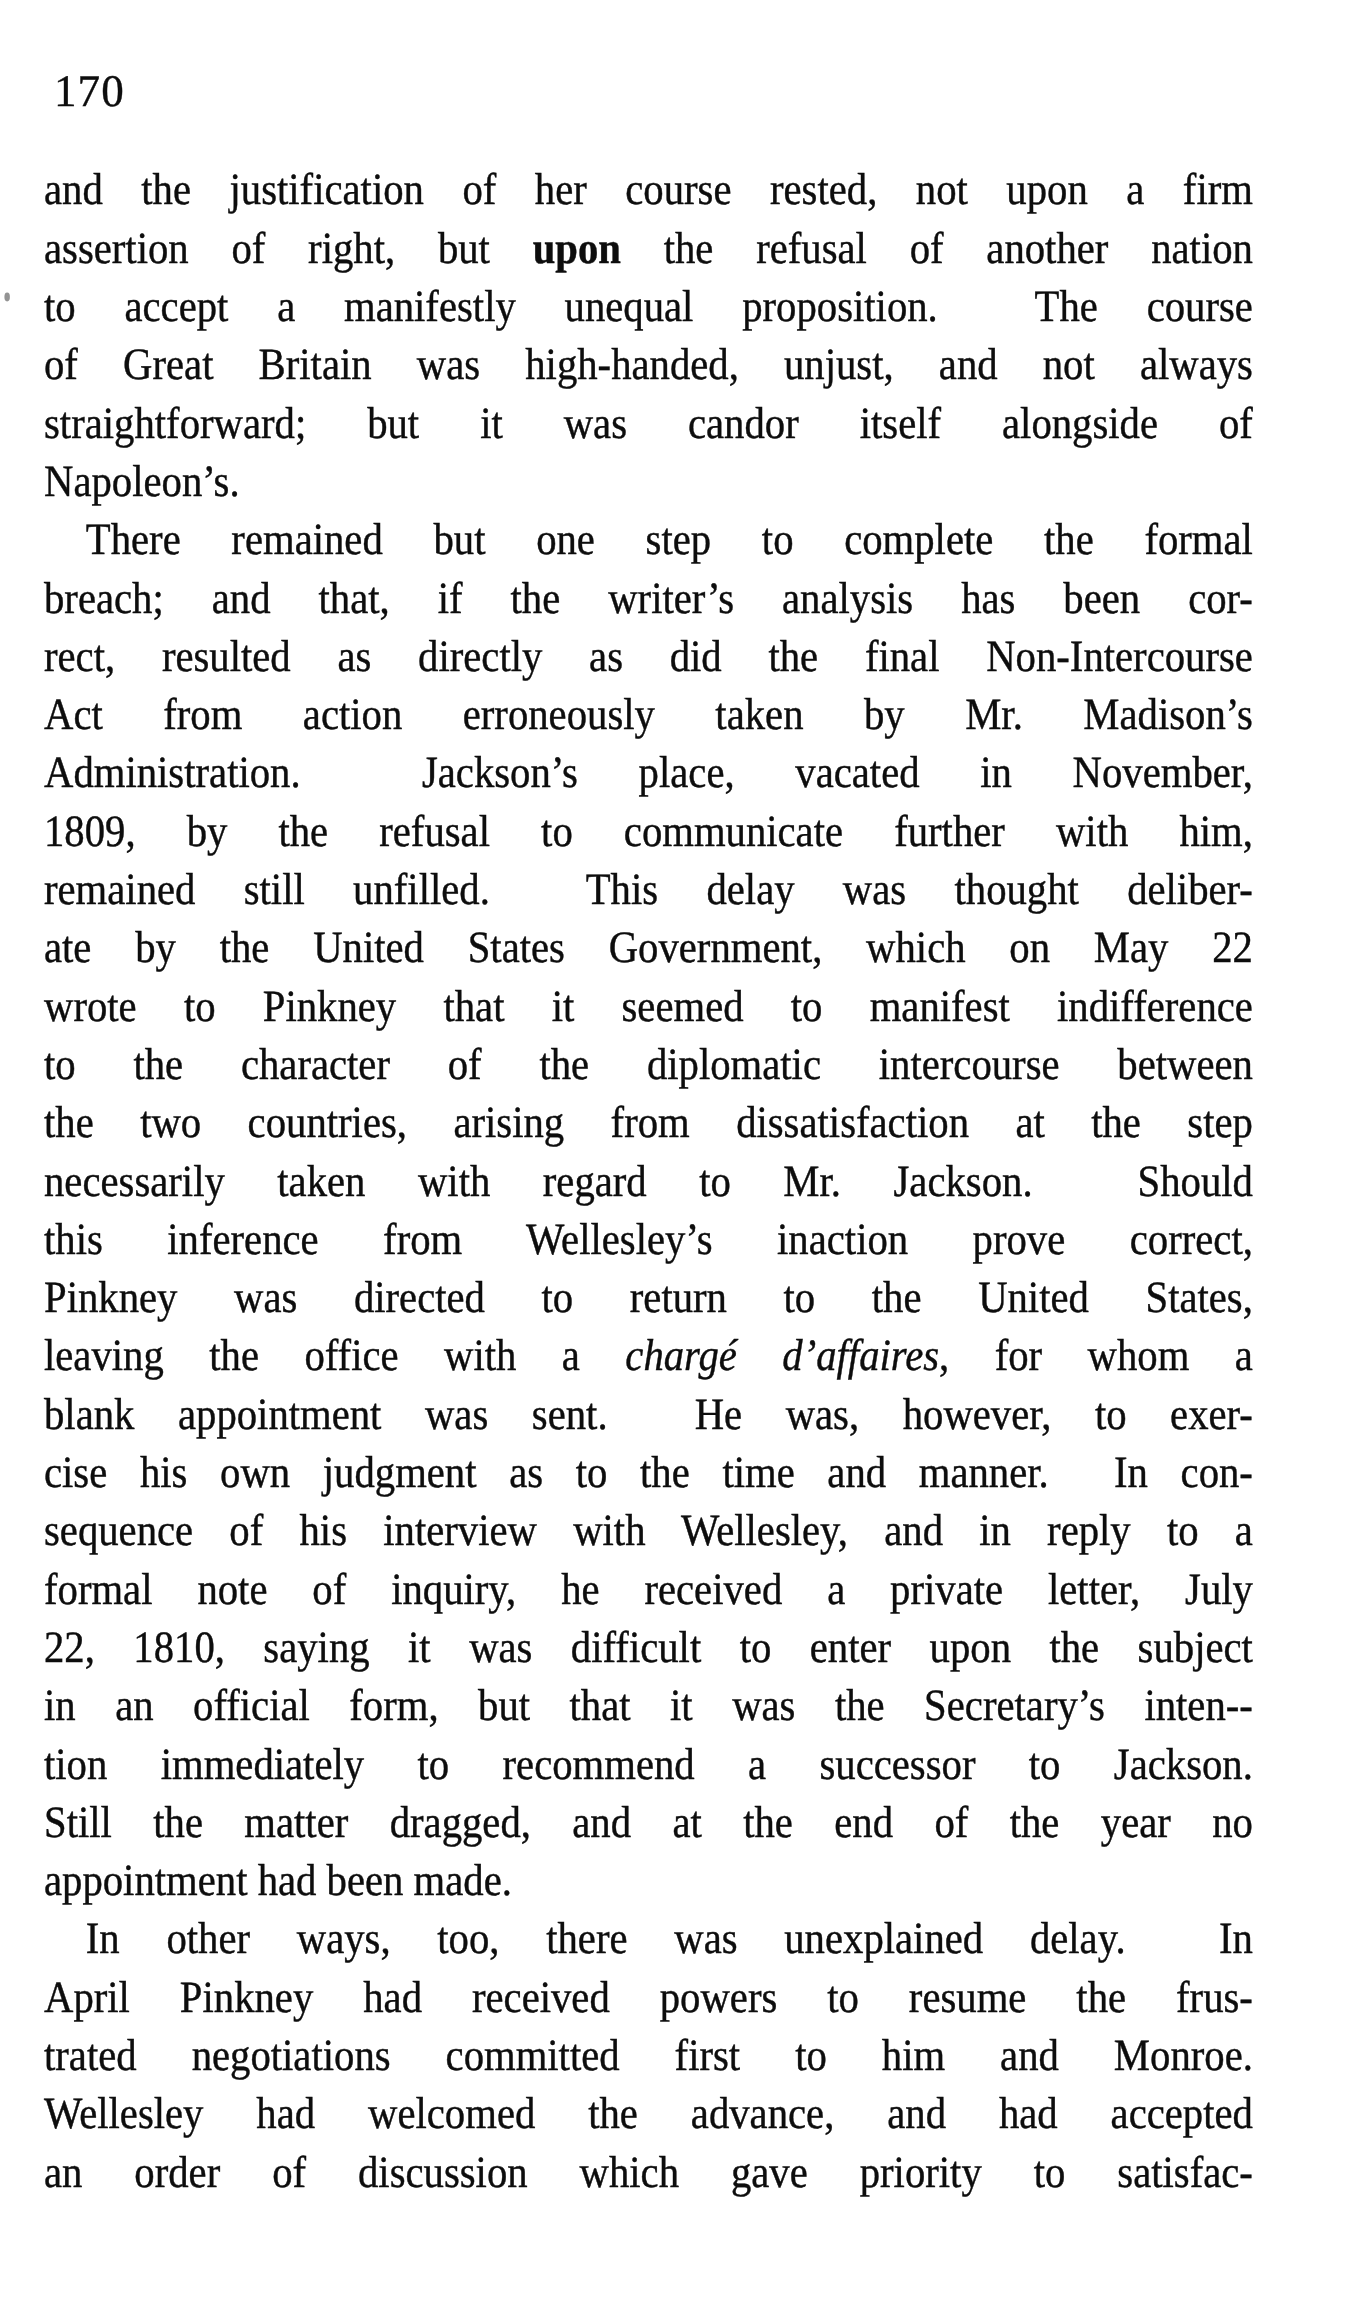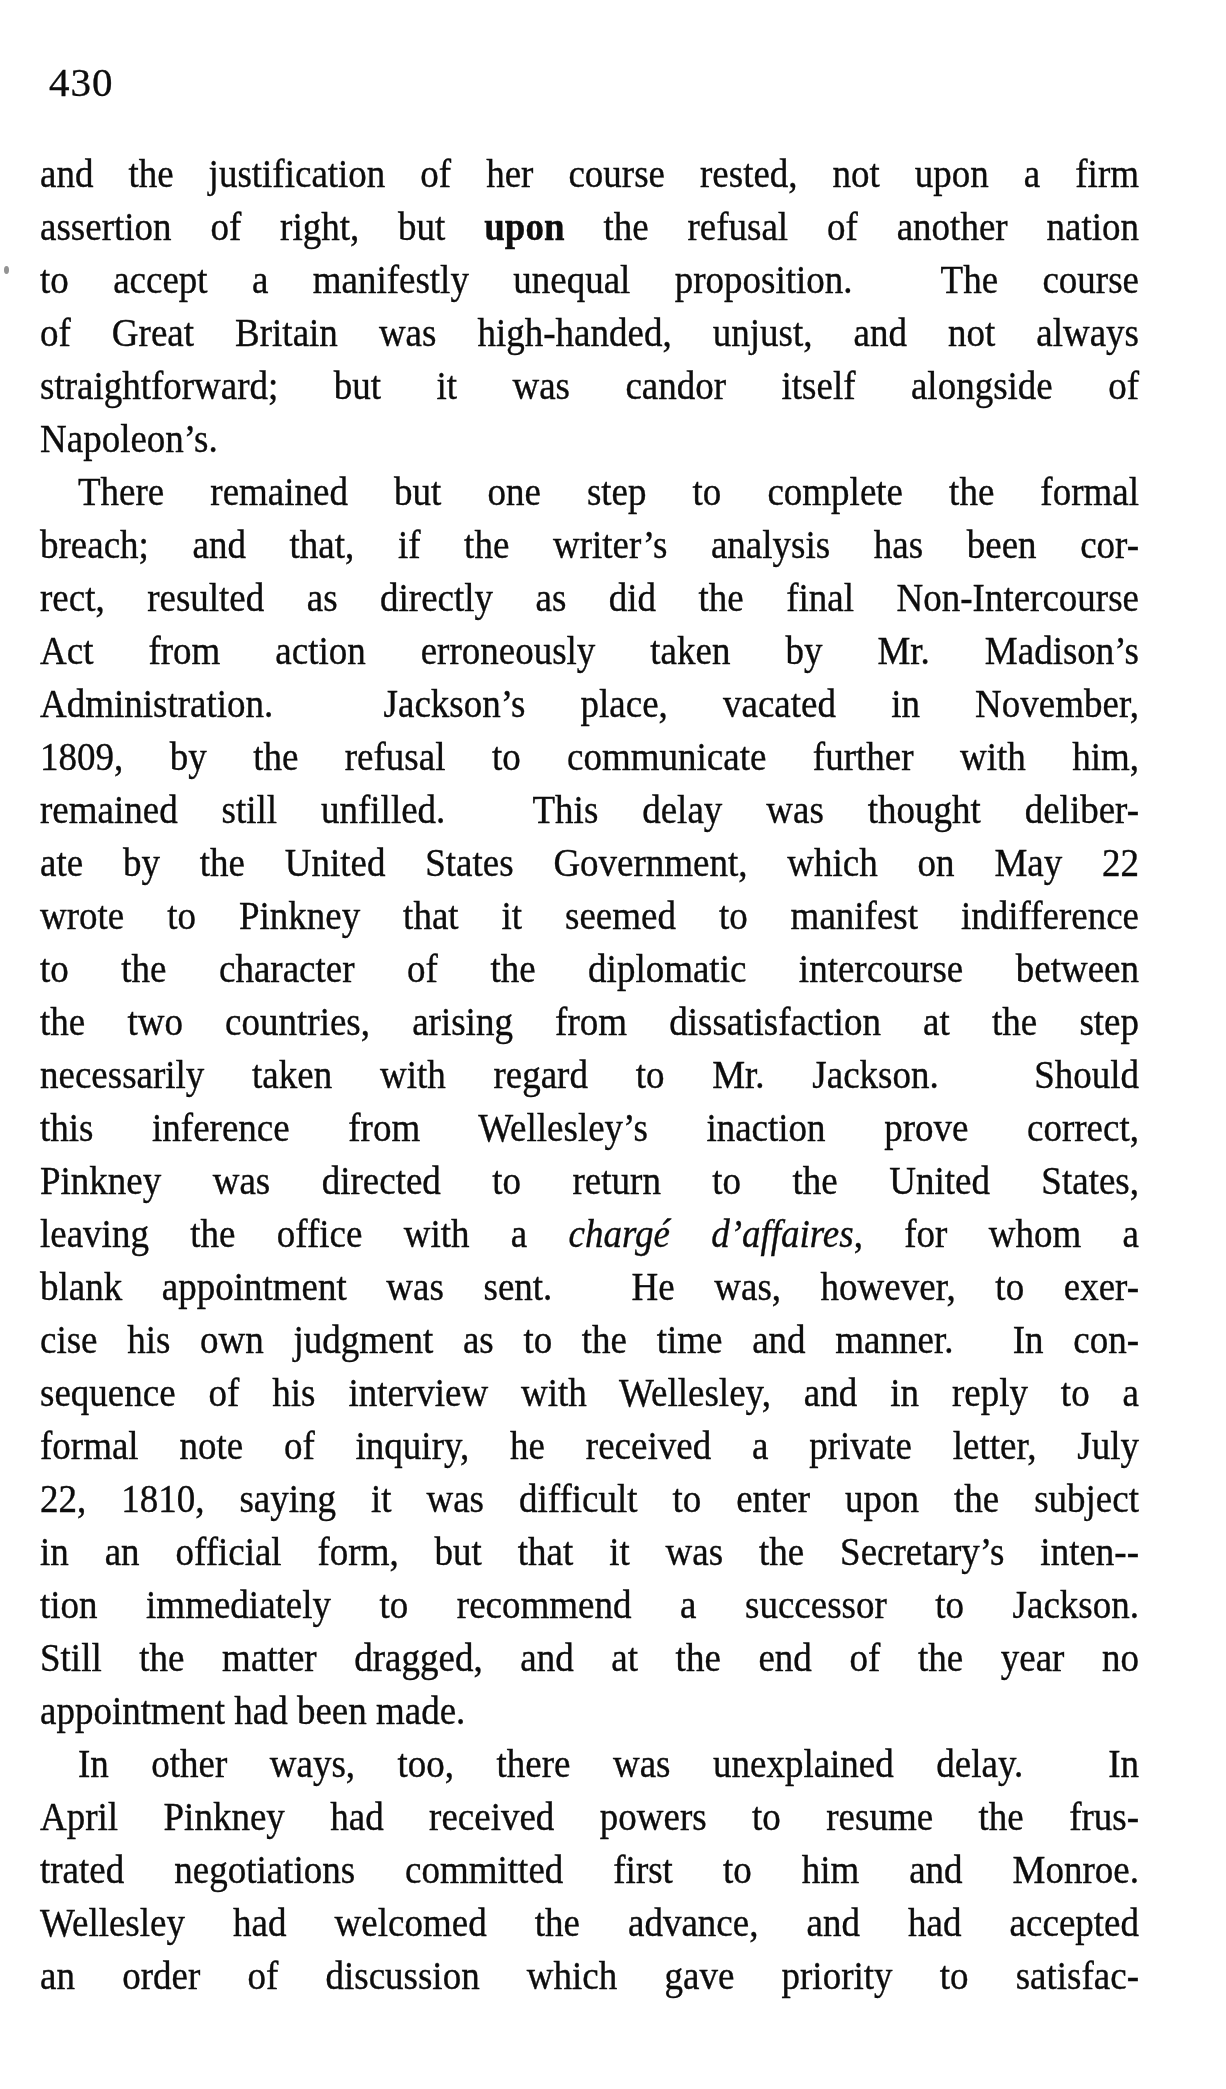--- a/index.html
+++ b/index.html
@@ -73,7 +73,7 @@
 
 <div class="page">
   <div class="speck"></div>
-  <div class="page-number">430</div>
+  <div class="page-number">170</div>
   <div class="page-body">
       <div class="line"><span>and the justification of her course rested, not upon a firm</span></div>
       <div class="line"><span>assertion of right, but </span><span class="seg-b">upon</span><span> the refusal of another nation</span></div>

